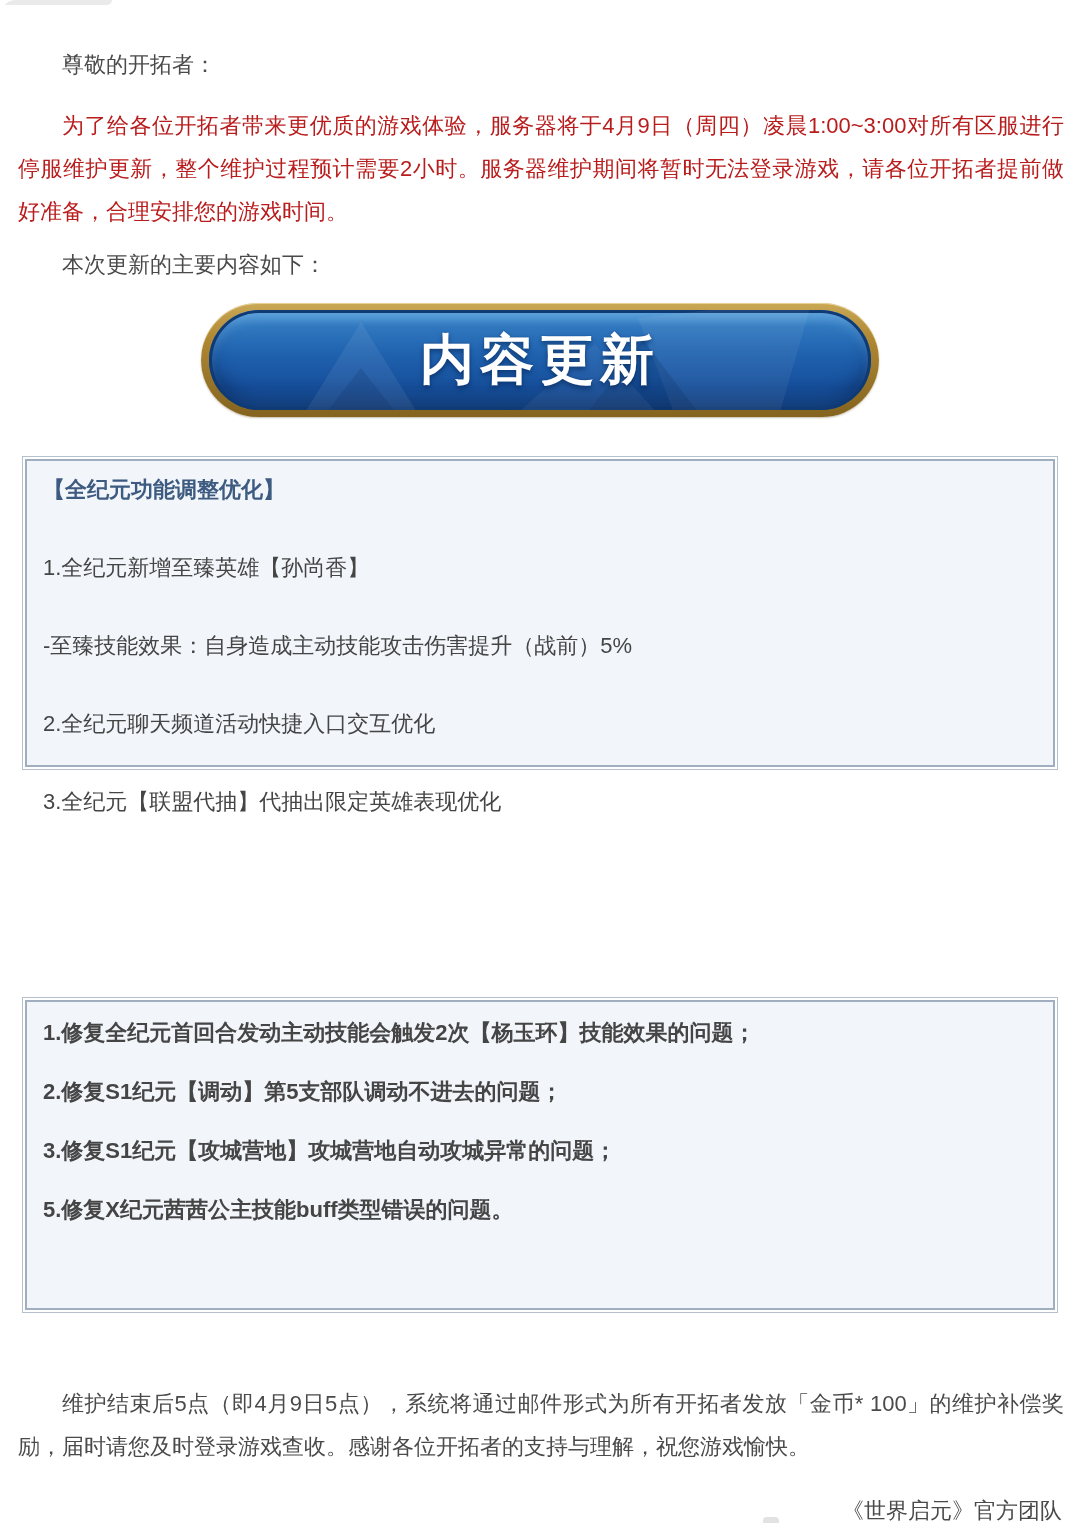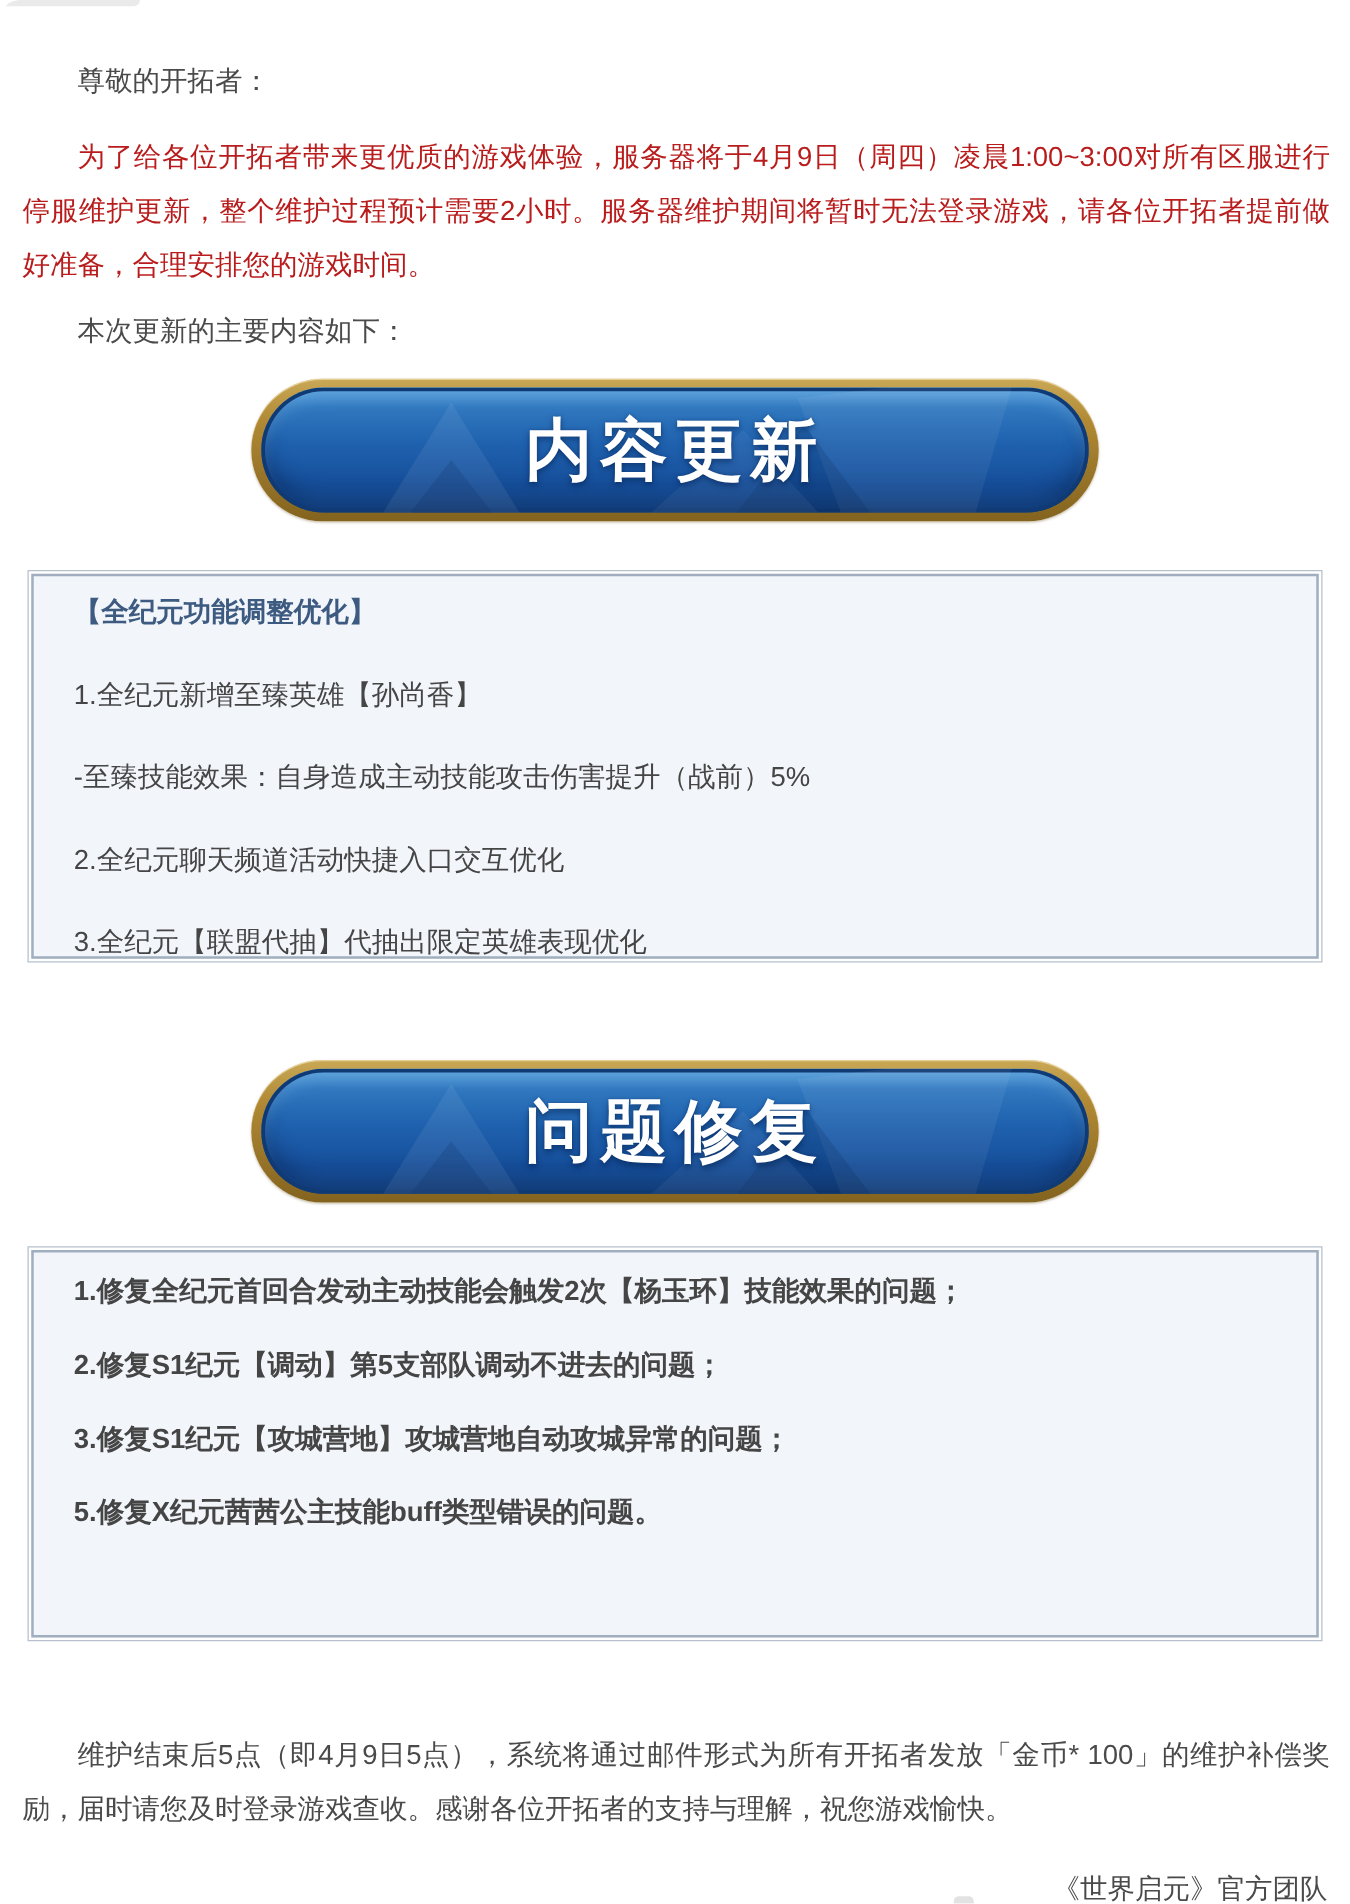--- a/index.html
+++ b/index.html
@@ -110,7 +110,7 @@
     border: 2px solid #a0aebf;
     outline: 1px solid #b6c0cc;
     outline-offset: 2px;
-    padding: 14px 18px 0 32px;
+    padding: 14px 18px 0 16px;
   }
   .box-updates { top: 459px; height: 308px; }
   .box-fixes   { top: 1000px; height: 310px; }

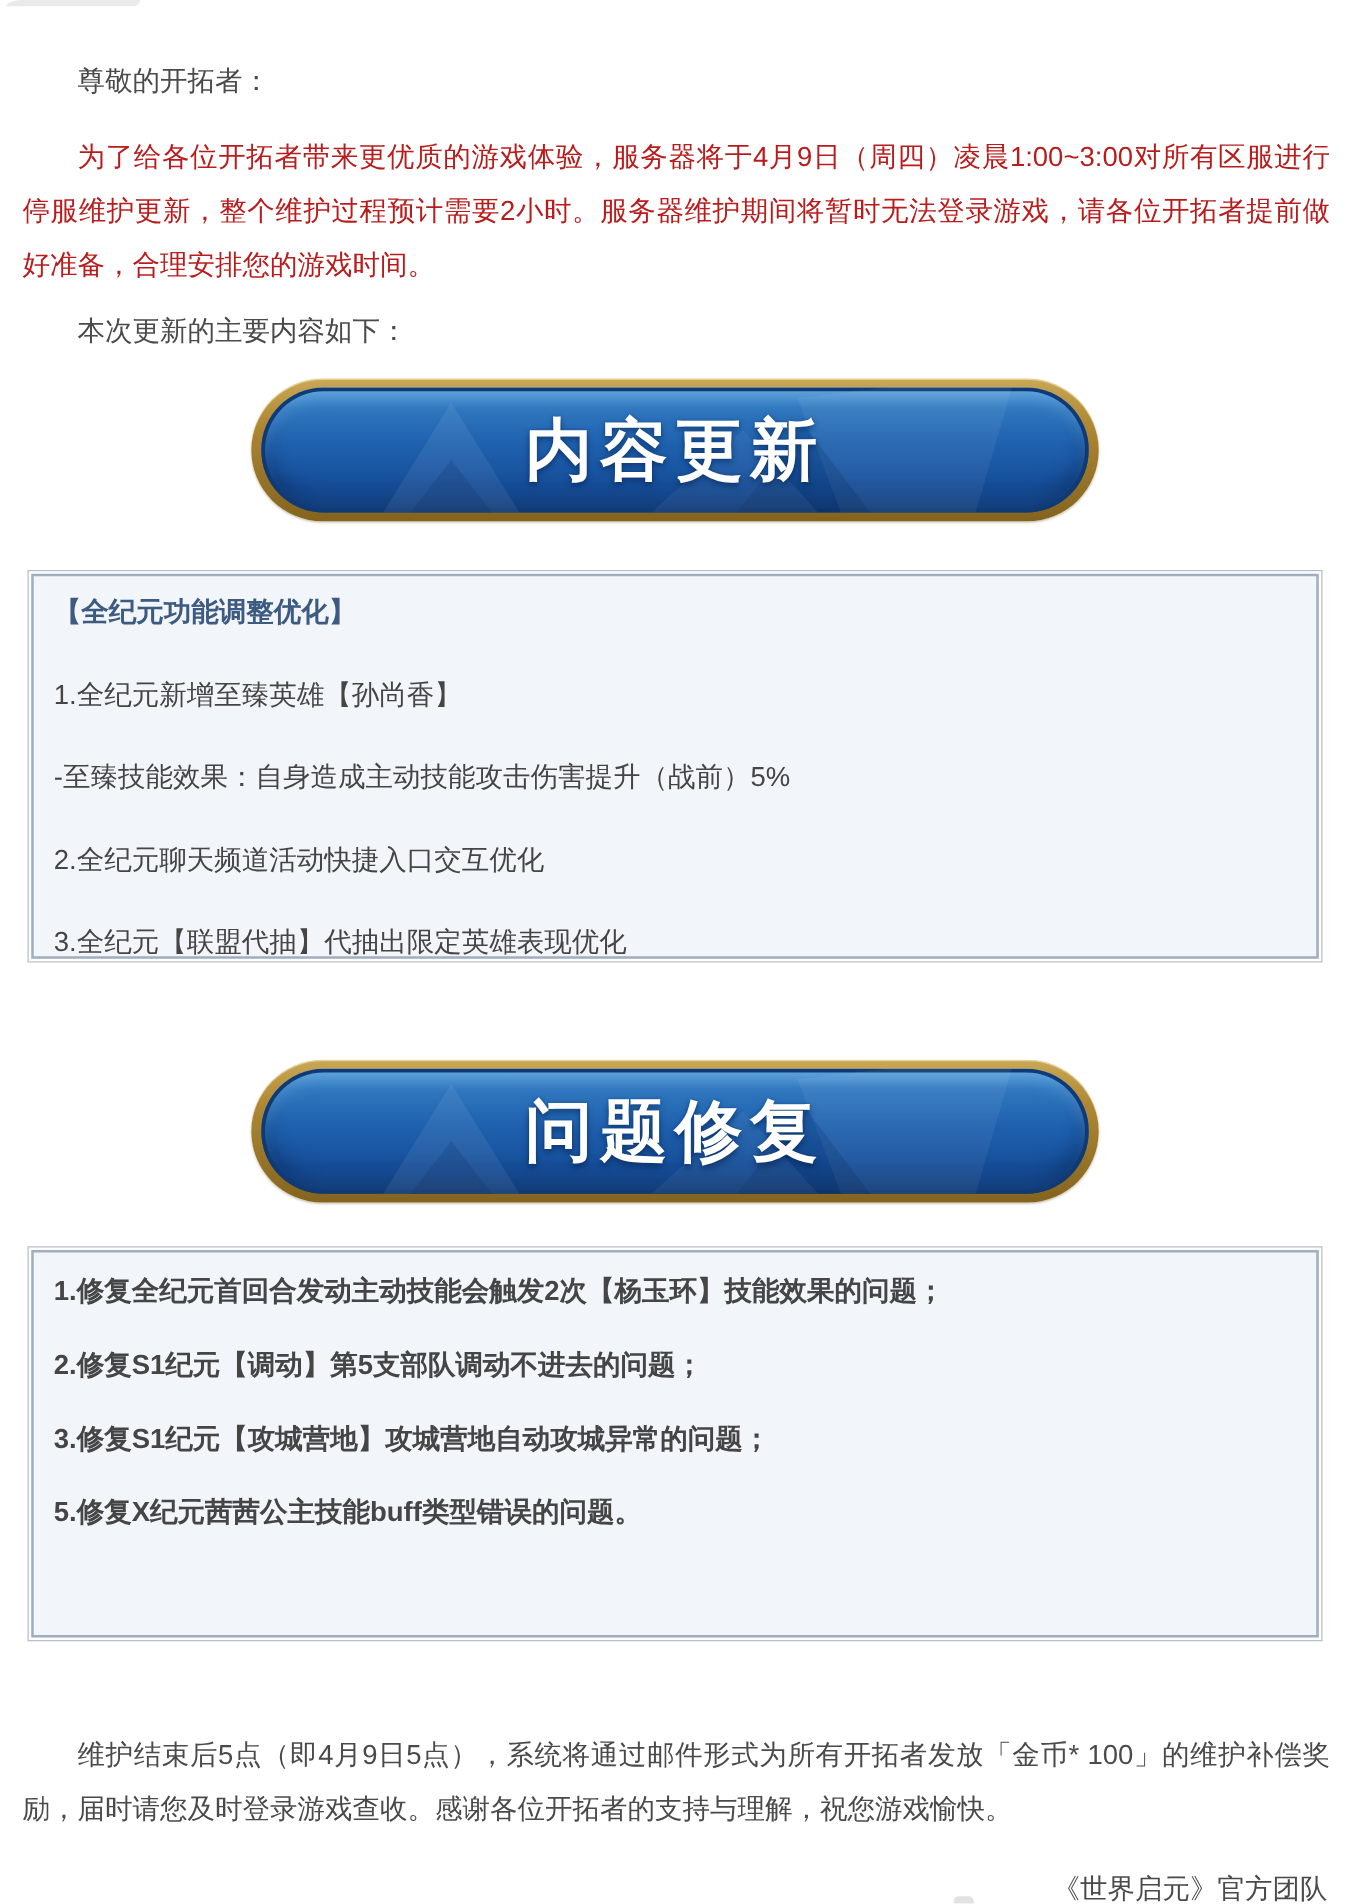--- a/index.html
+++ b/index.html
@@ -124,7 +124,7 @@
   .note-item {
     font-size: 22px; line-height: 30px;
     color: #454545;
-    margin: 36px 0 0 0;
+    margin: 48px 0 0 0;
   }
   .box-fixes .note-item { margin: 0 0 29px 0; font-weight: bold; }
   .box-fixes .note-item:first-child { margin-top: 2px; }

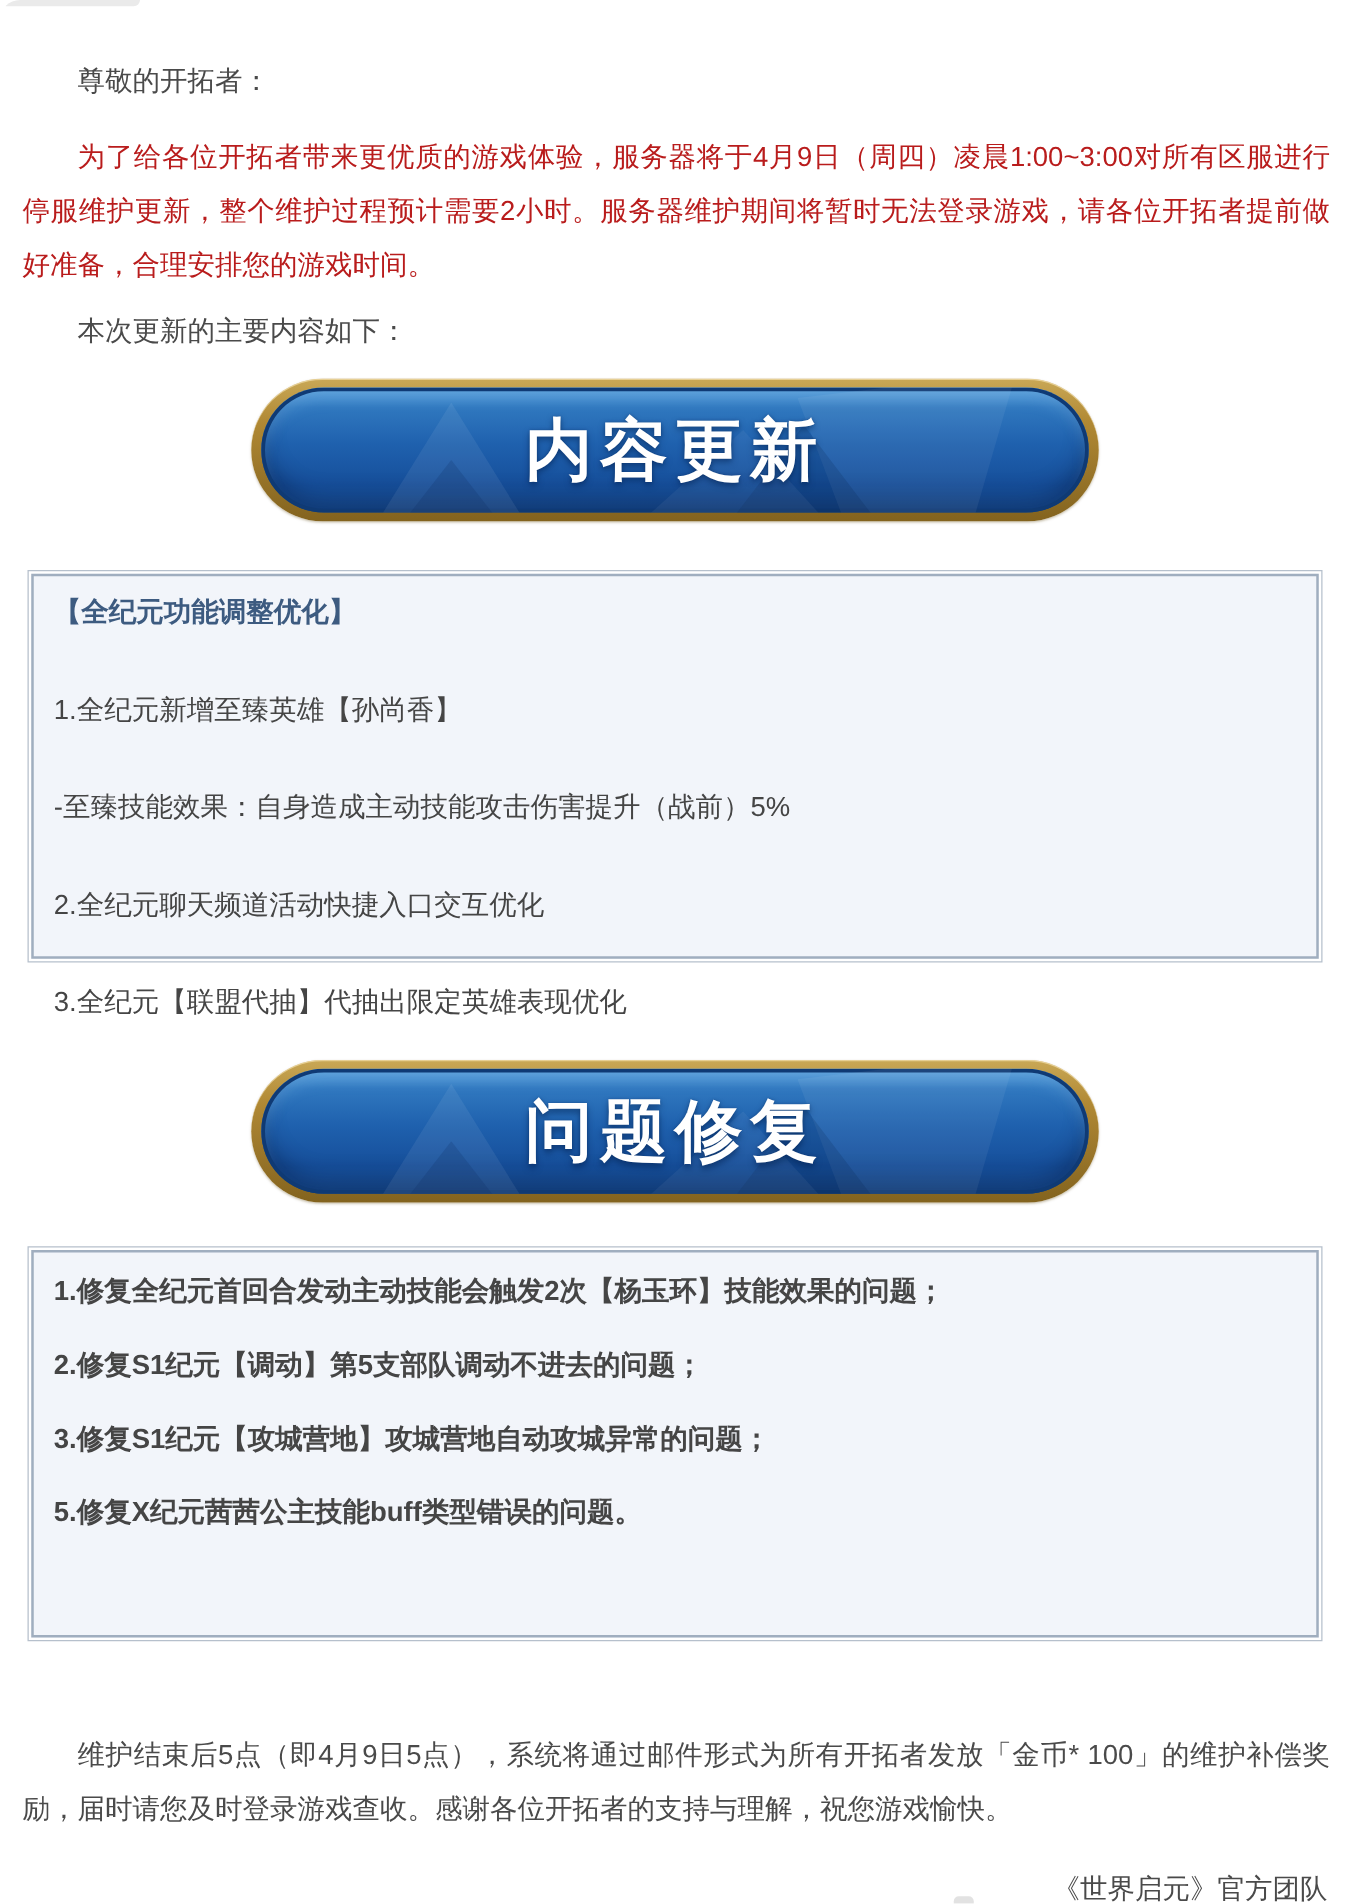--- a/index.html
+++ b/index.html
@@ -161,16 +161,6 @@
     <p class="note-item">3.全纪元【联盟代抽】代抽出限定英雄表现优化</p>
   </div>
 
-  <div class="banner banner-second">
-    <div class="banner-core">
-      <span class="facet facet-a"></span>
-      <span class="facet facet-b"></span>
-      <span class="facet facet-c"></span>
-      <span class="facet facet-d"></span>
-      <span class="facet facet-e"></span>
-      <span class="banner-title">问题修复</span>
-    </div>
-  </div>
 
   <div class="note-box box-fixes">
     <p class="note-item">1.修复全纪元首回合发动主动技能会触发2次【杨玉环】技能效果的问题；</p>

